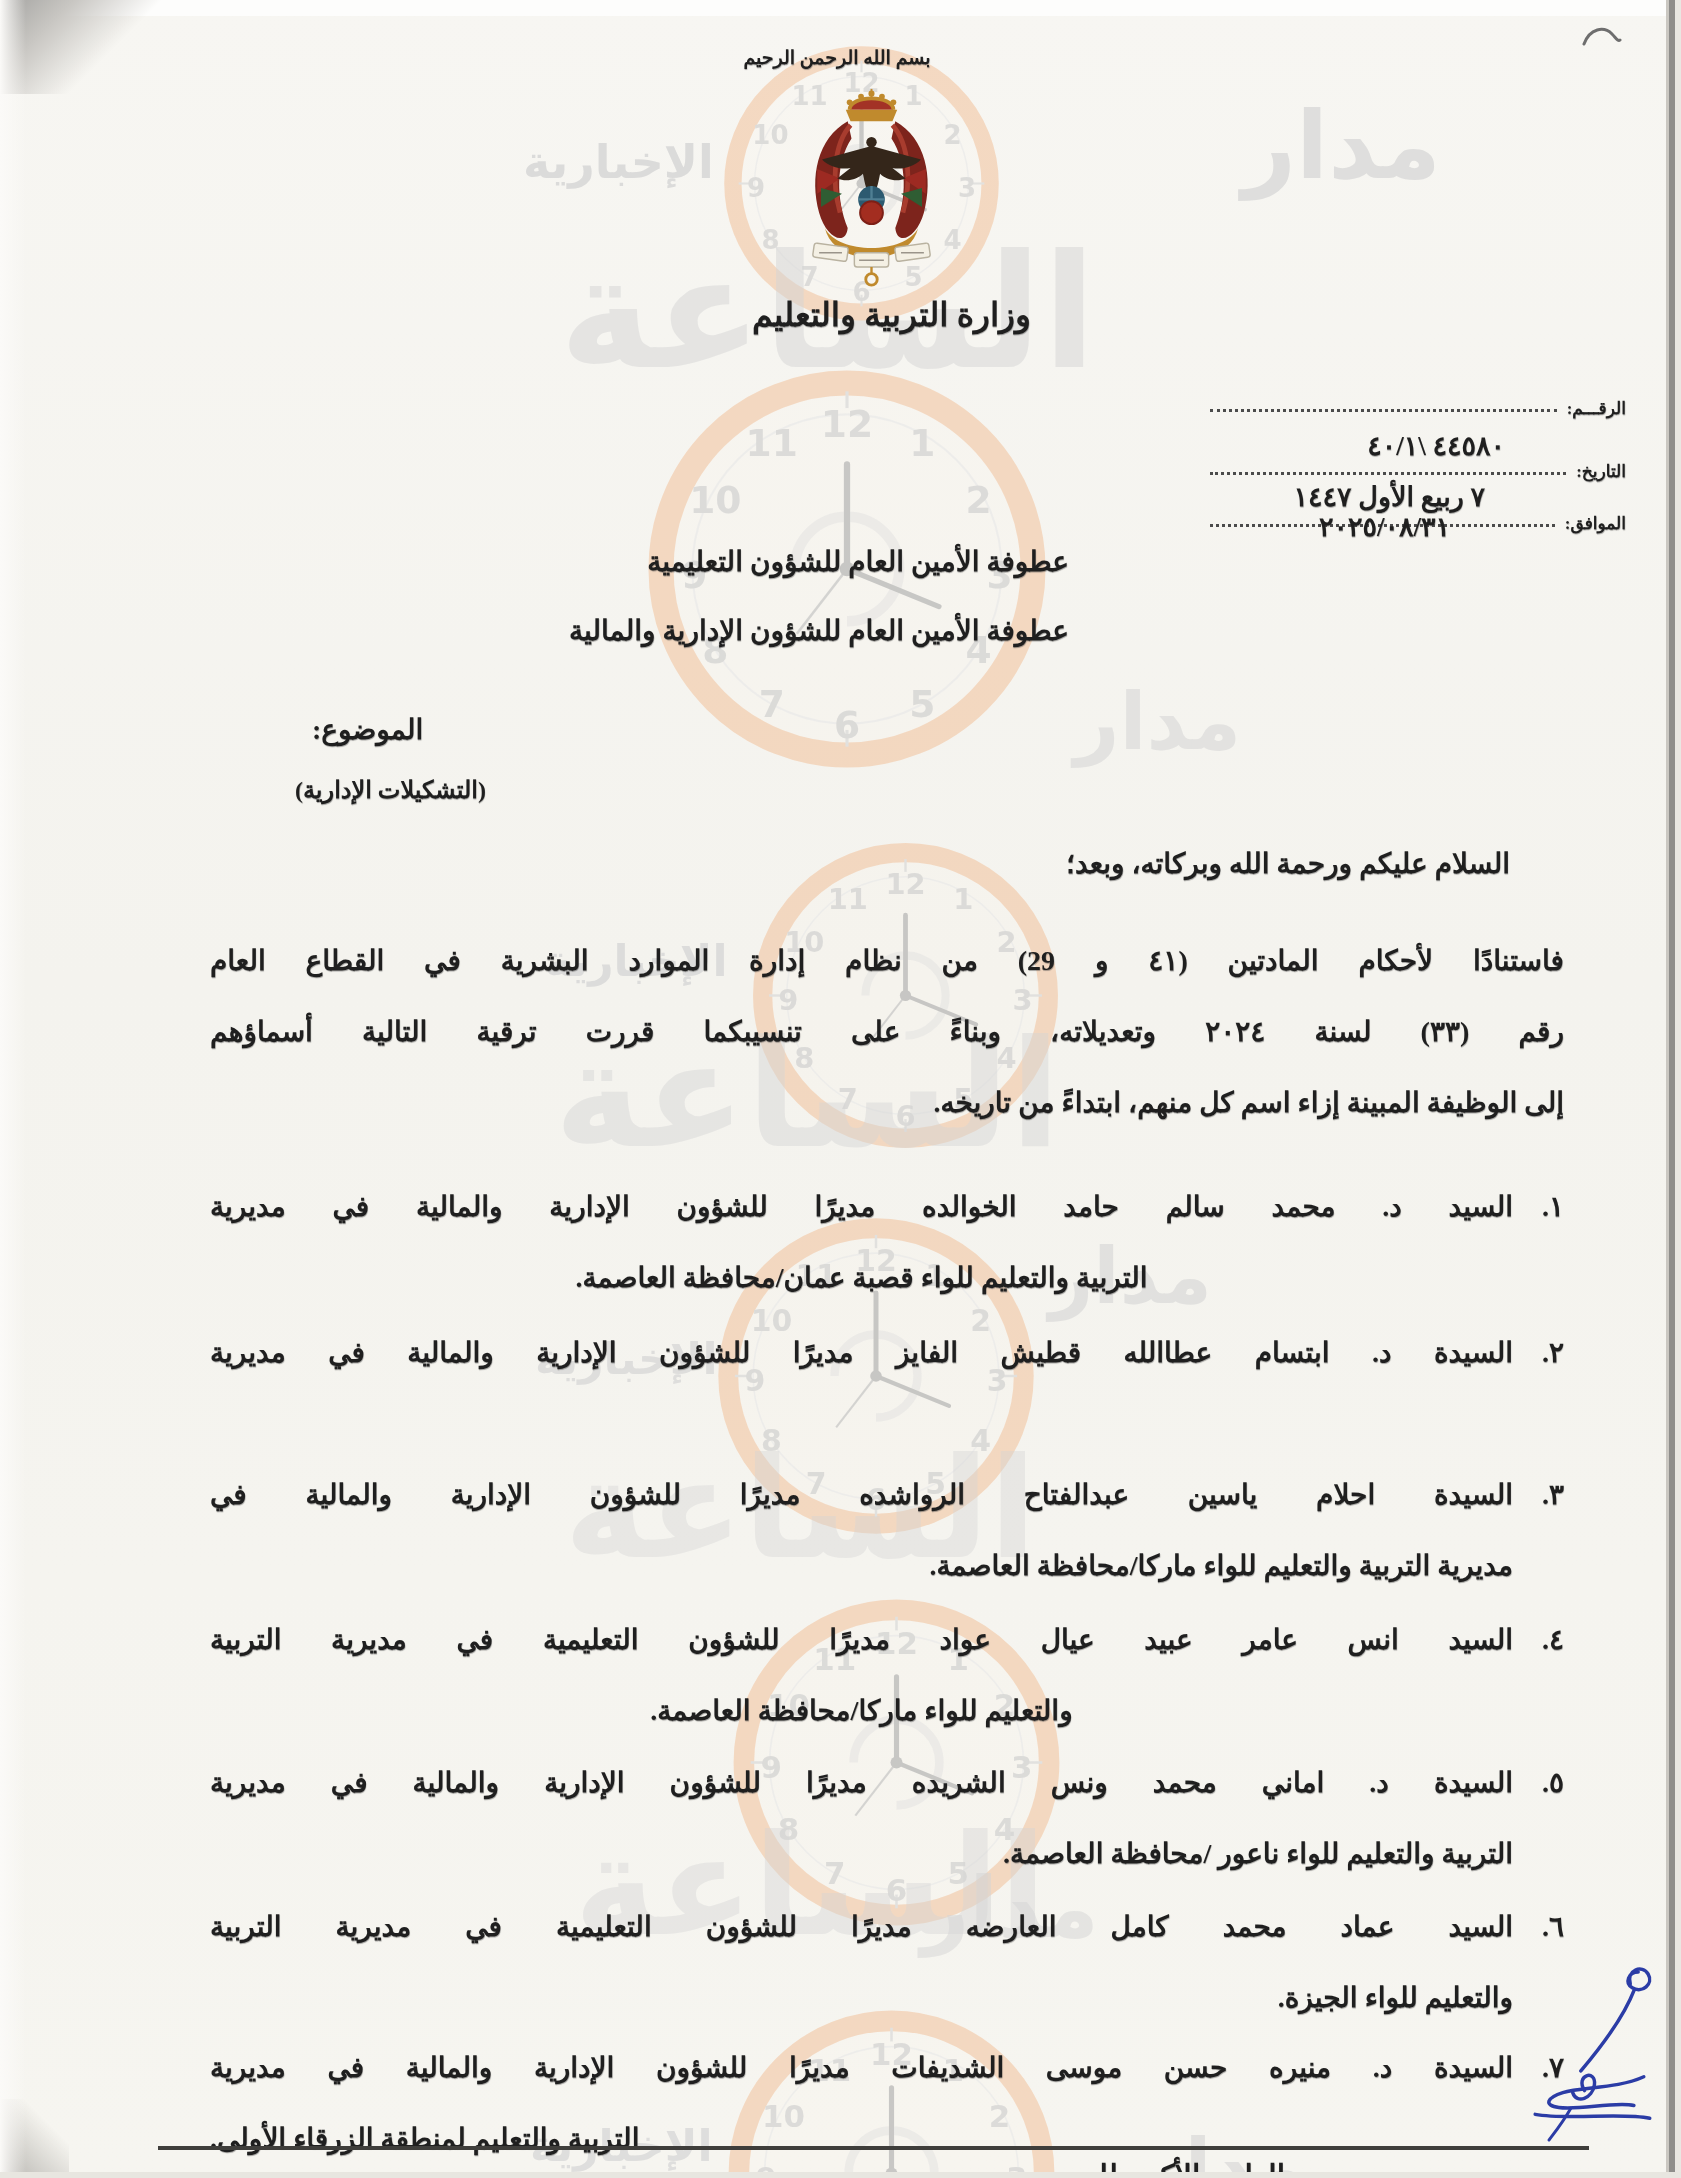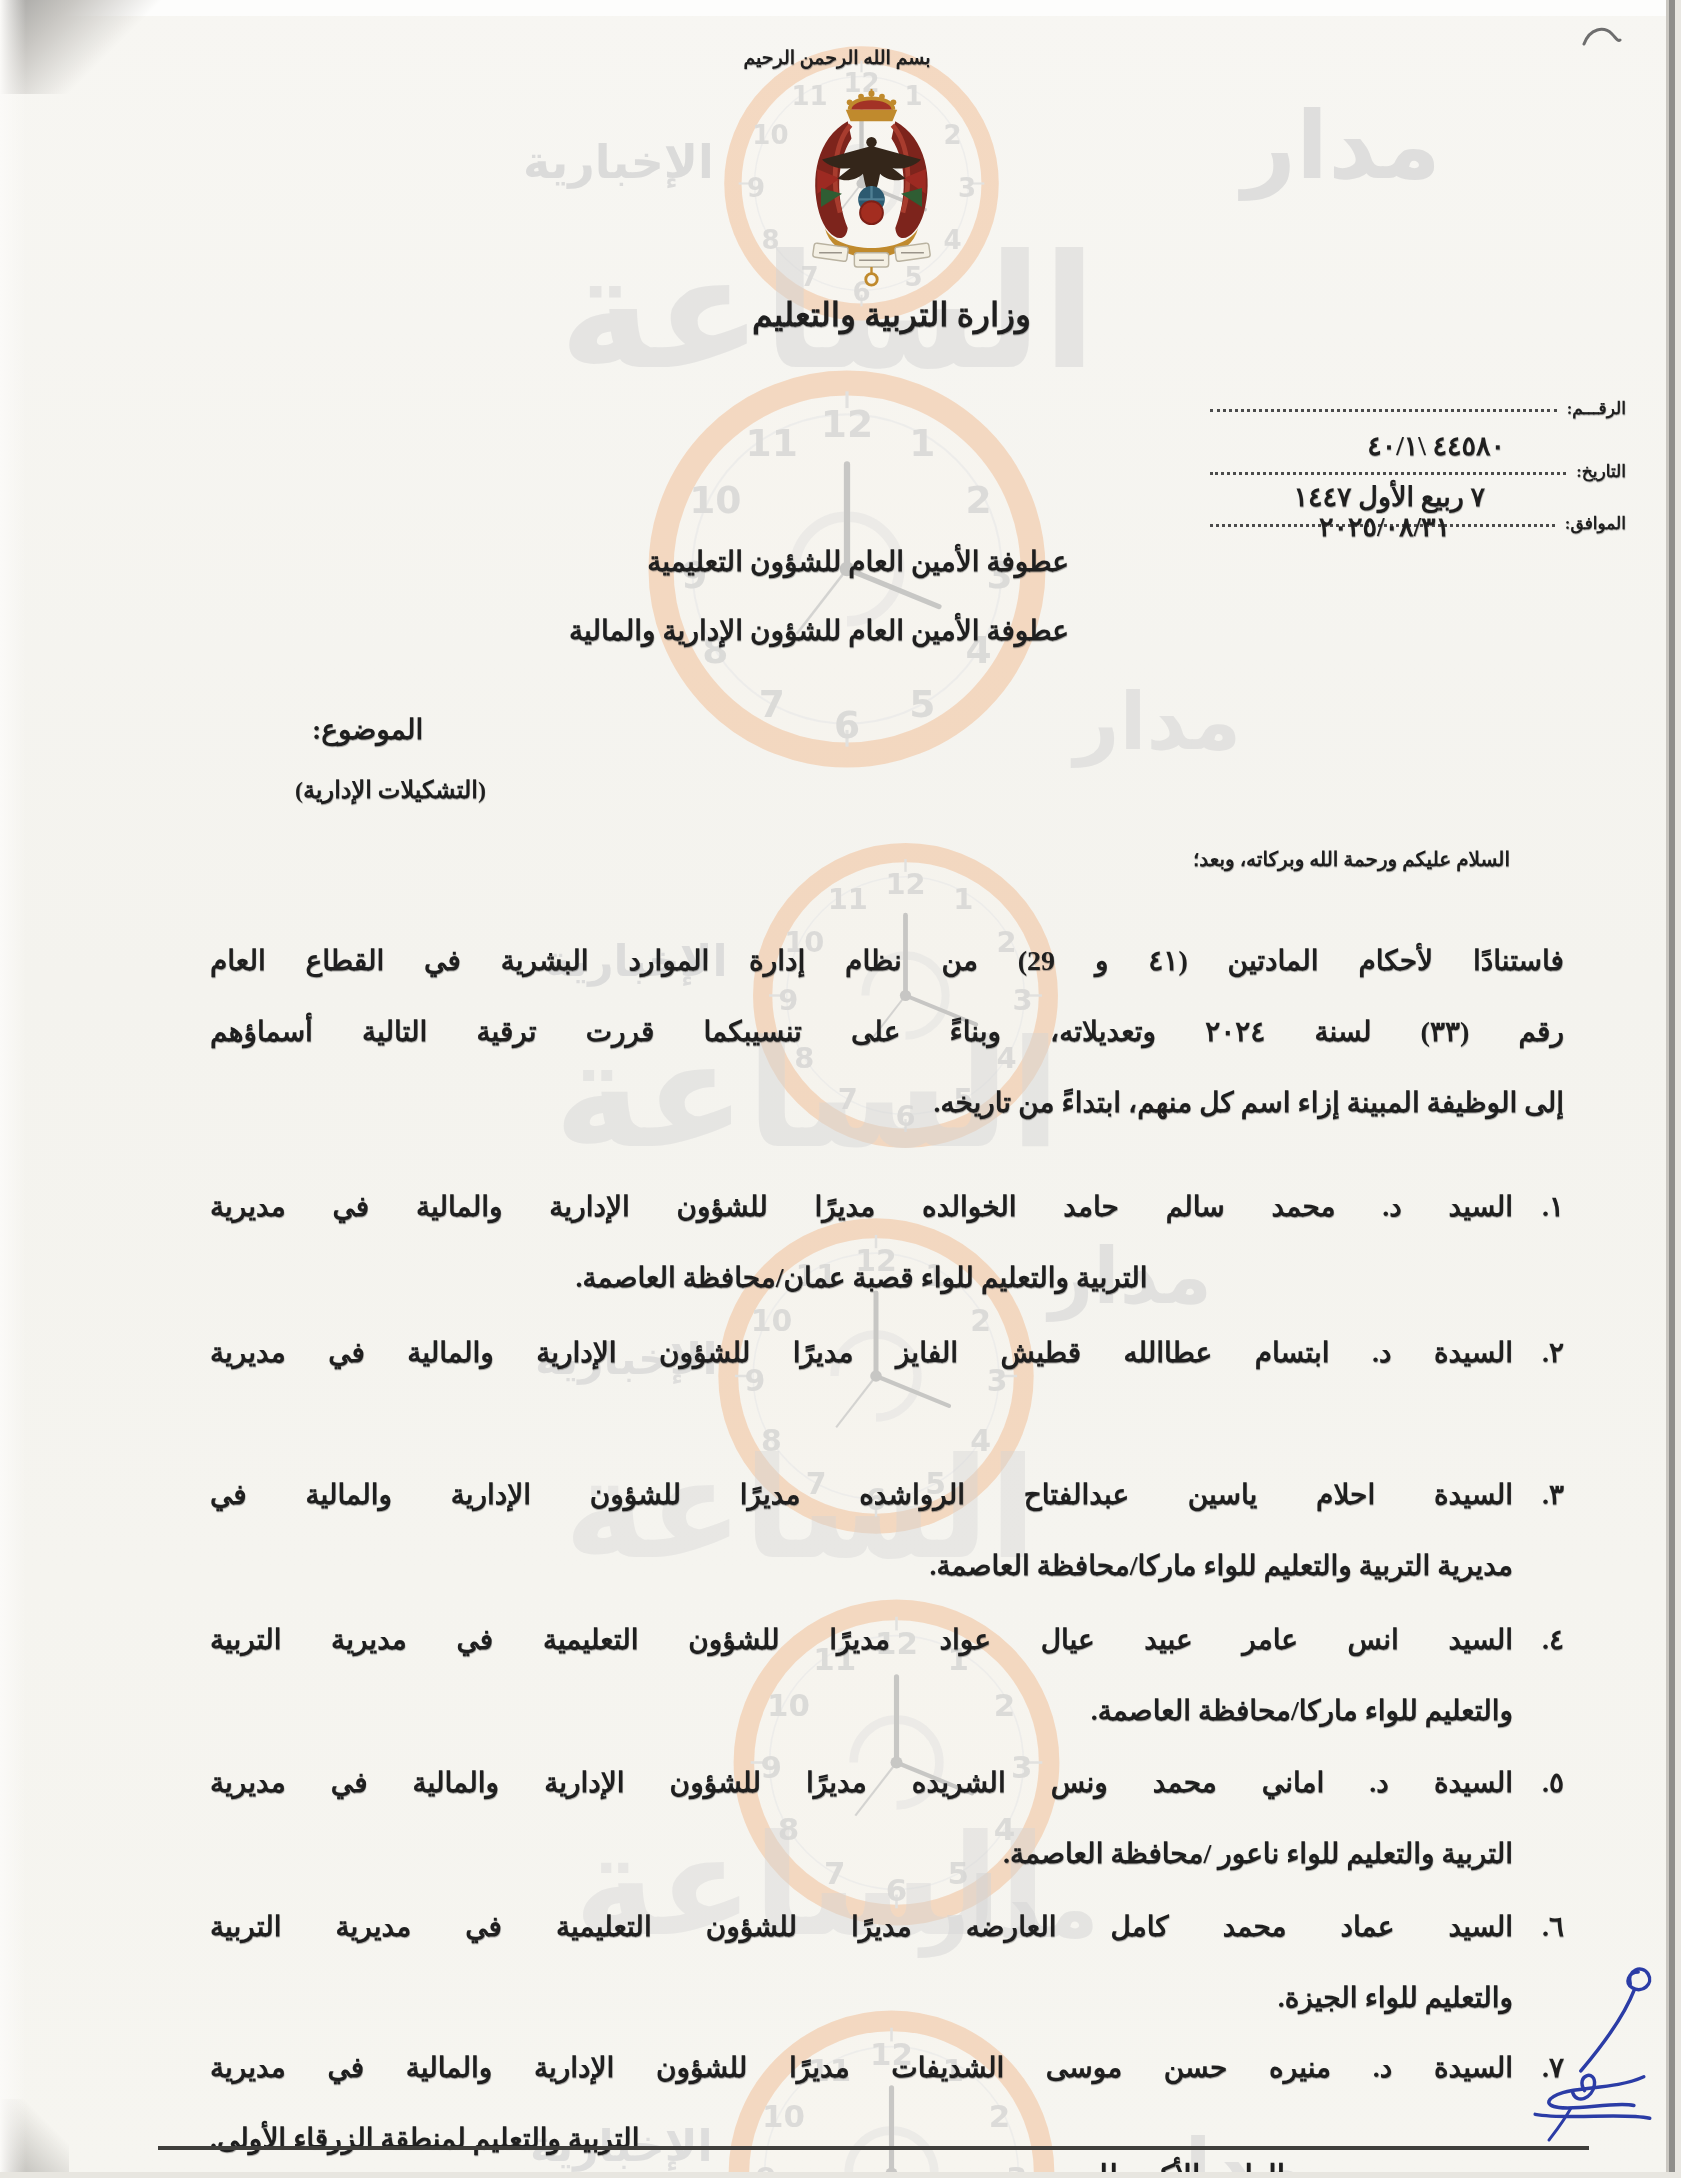--- a/index.html
+++ b/index.html
@@ -189,7 +189,7 @@
   <div class="abs ink z3" style="left:312px;top:713px;font-size:28px">الموضوع:</div>
   <div class="abs ink z3" style="left:295px;top:776px;font-size:24px">(التشكيلات الإدارية)</div>
 
-  <div class="abs ink z3" style="right:171px;top:847px;font-size:20px">السلام عليكم ورحمة الله وبركاته، وبعد؛</div>
+  <div class="abs ink z3" style="right:171px;top:847px;font-size:28px">السلام عليكم ورحمة الله وبركاته، وبعد؛</div>
 
   <div class="abs z3" style="right:117px;top:925px;width:1354px">
     <div class="bodyline ink stretch">فاستنادًا لأحكام المادتين (٤١ و 29) من نظام إدارة الموارد البشرية في القطاع العام</div>

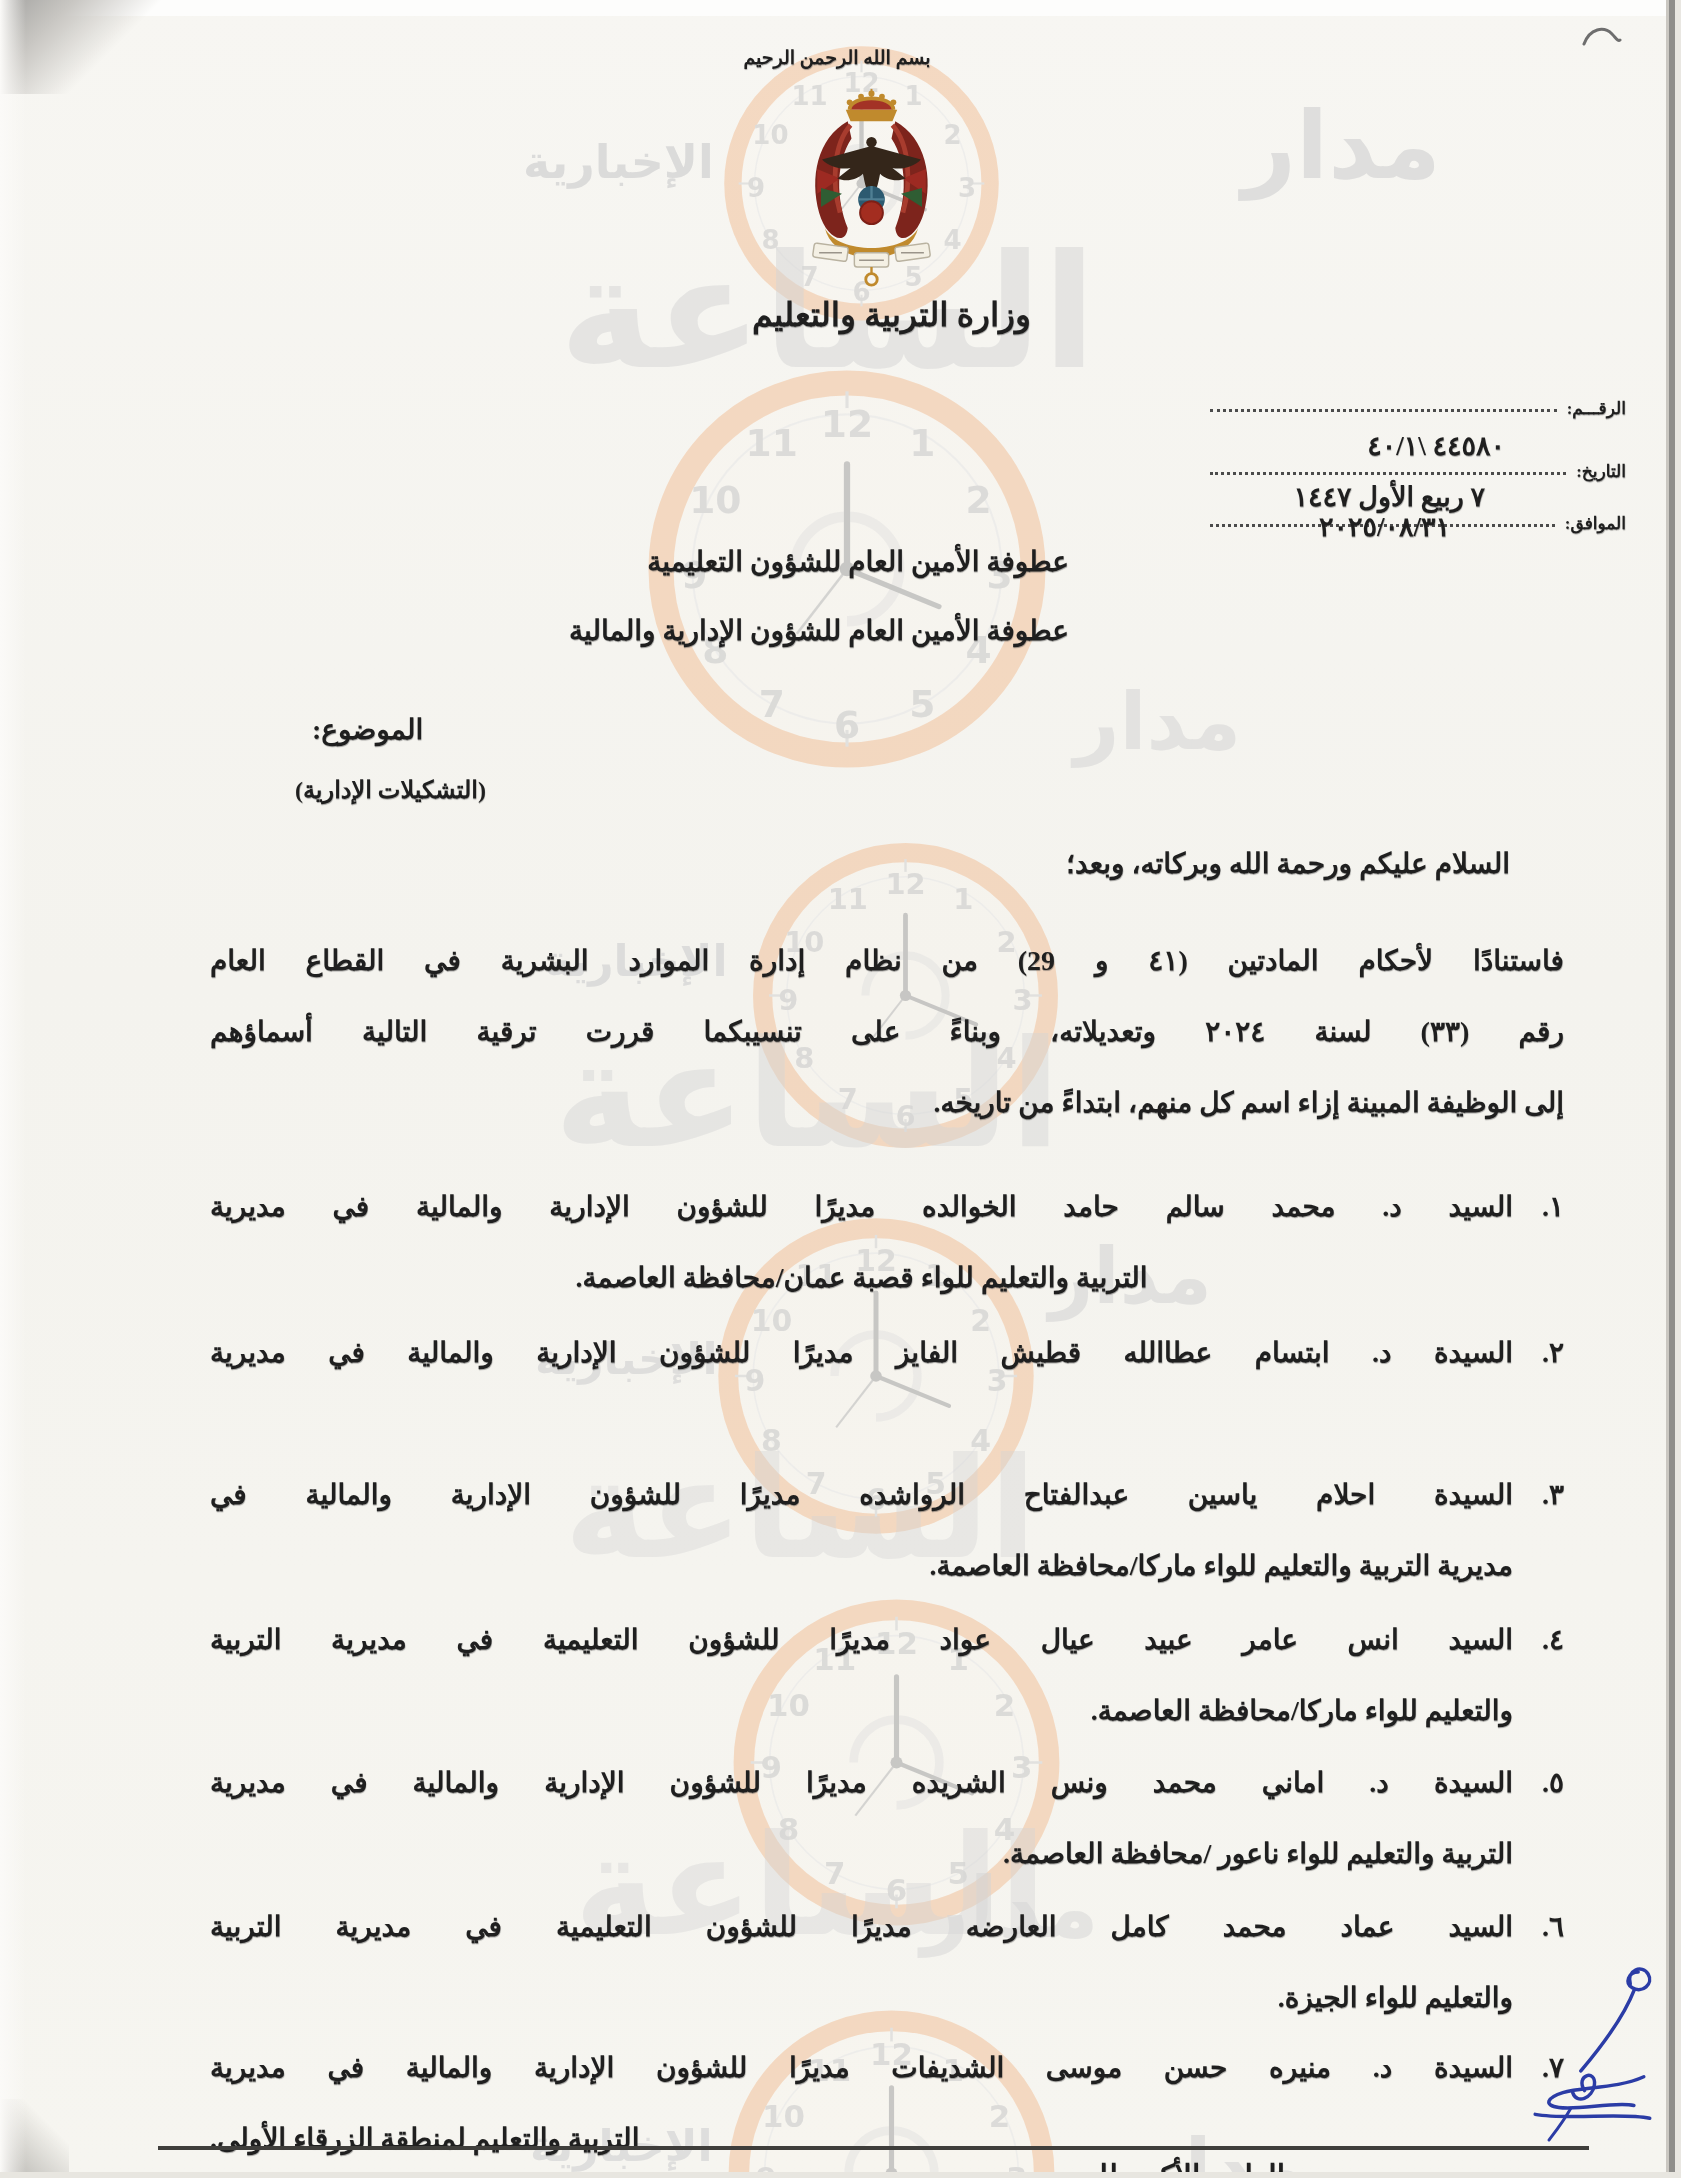--- a/index.html
+++ b/index.html
@@ -214,7 +214,7 @@
   <div class="abs item z3" style="right:117px;top:1604px;width:1354px;padding-right:51px;box-sizing:border-box">
     <span class="num ink">٤.</span>
     <div class="ink stretch">السيد انس عامر عبيد عيال عواد مديرًا للشؤون التعليمية في مديرية التربية</div>
-    <div class="ink" style="text-align:right">والتعليم للواء ماركا/محافظة العاصمة.</div>
+    <div class="ink" style="text-align:center">والتعليم للواء ماركا/محافظة العاصمة.</div>
   </div>
   <div class="abs item z3" style="right:117px;top:1747px;width:1354px;padding-right:51px;box-sizing:border-box">
     <span class="num ink">٥.</span>

